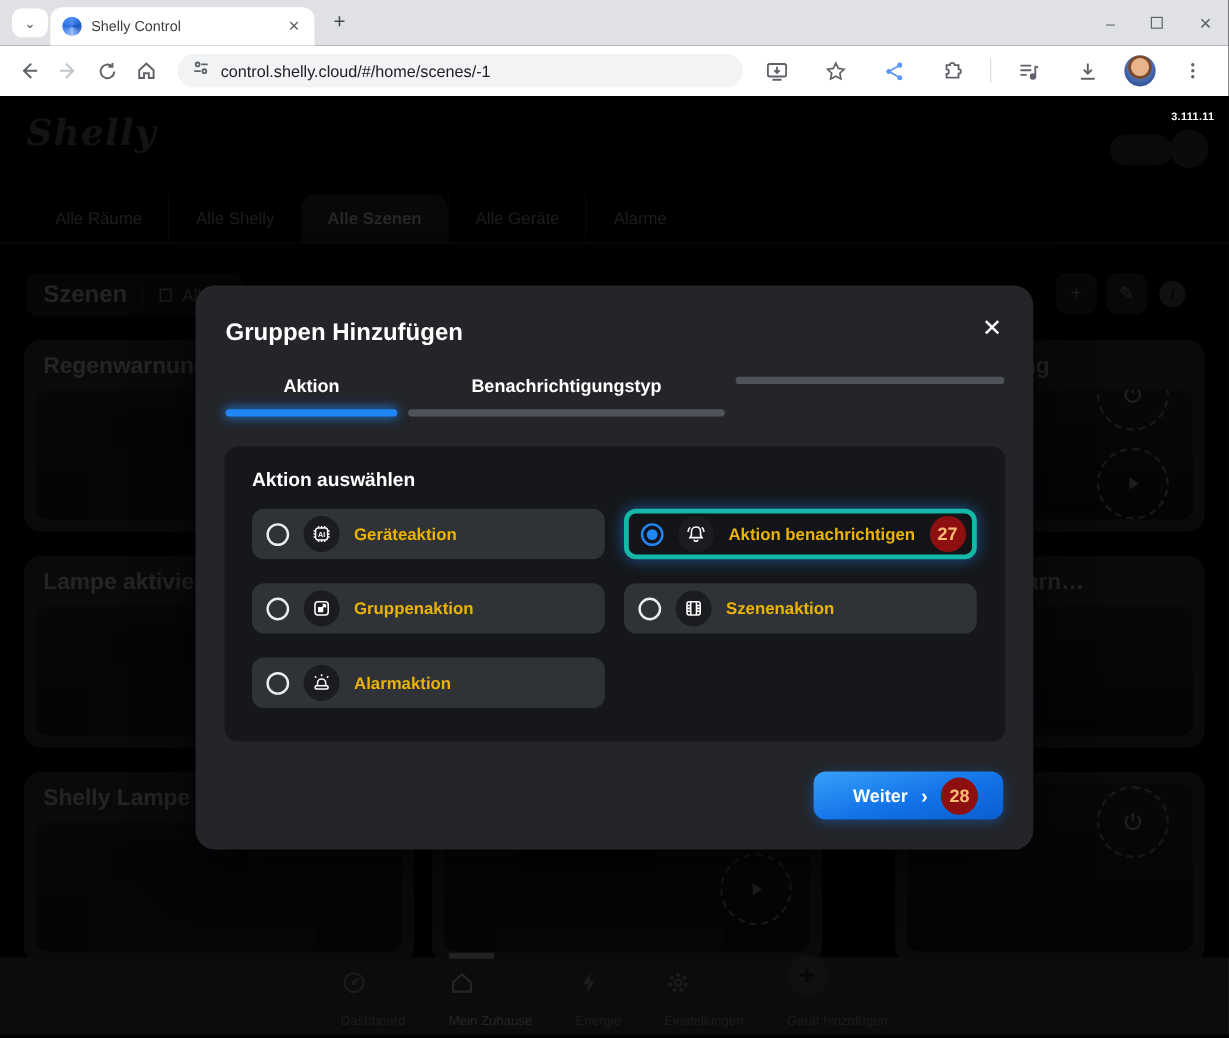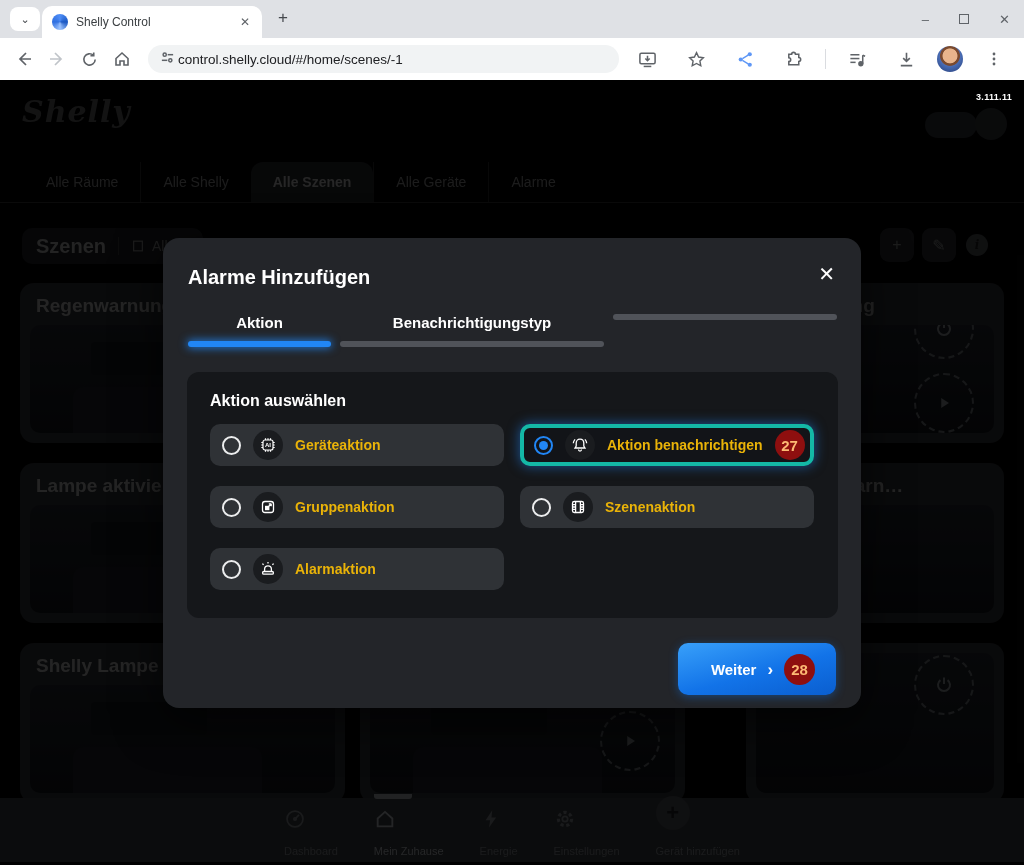--- a/index.html
+++ b/index.html
@@ -30,7 +30,7 @@
   .nav-ic.disabled{color:#c0c4c9;}
   .nav-ic svg{display:block;}
   .omnibox{width:548px;height:28px;border-radius:14px;background:#f1f3f4;display:flex;
-           align-items:center;padding:0 12px;margin:0 10px;gap:3px;}
+           align-items:center;padding:0 12px;margin:0 10px;gap:9px;}
   .url-text{font-size:13.5px;color:#202124;white-space:nowrap;}
   .tb-right{display:flex;align-items:center;gap:13px;margin-left:auto;margin-right:4px;}
   .sep{width:1px;height:20px;background:#dadce0;}

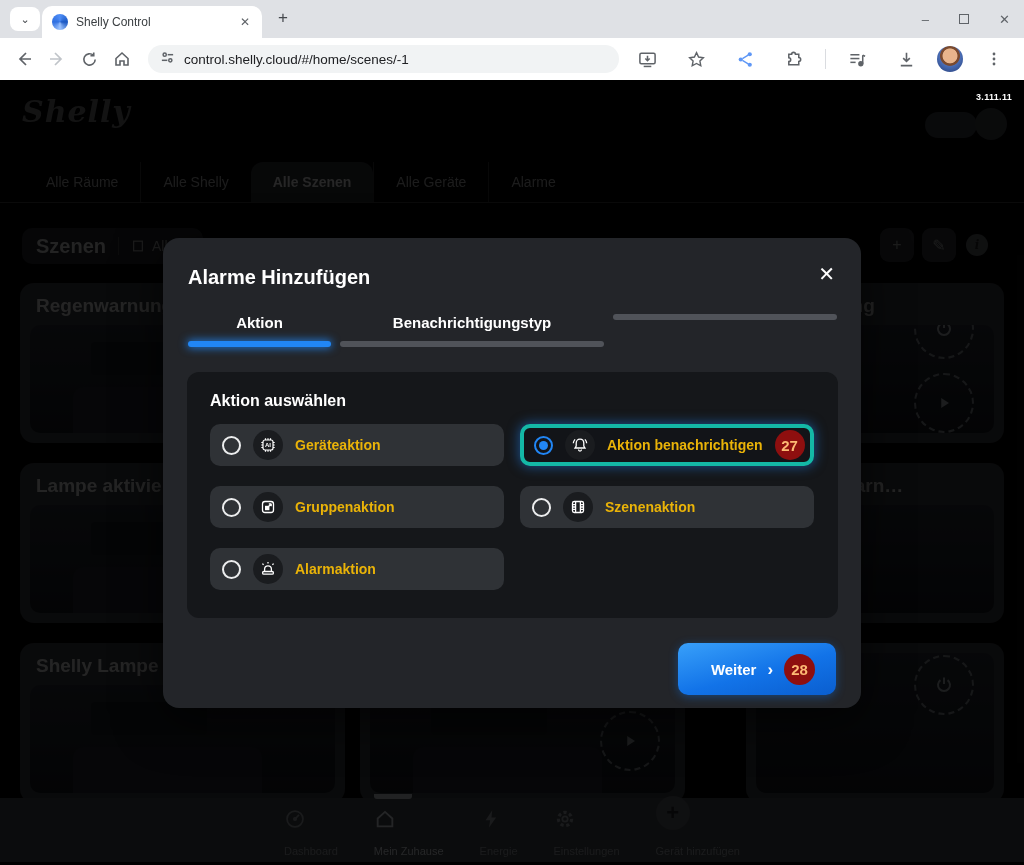--- a/index.html
+++ b/index.html
@@ -366,7 +366,7 @@
     <div class="version">3.111.11</div>
 
     <div class="modal">
-      <div class="m-title">Alarme Hinzufügen</div>
+      <div class="m-title">Gruppen Hinzufügen</div>
       <div class="m-close">✕</div>
 
       <div class="steps">

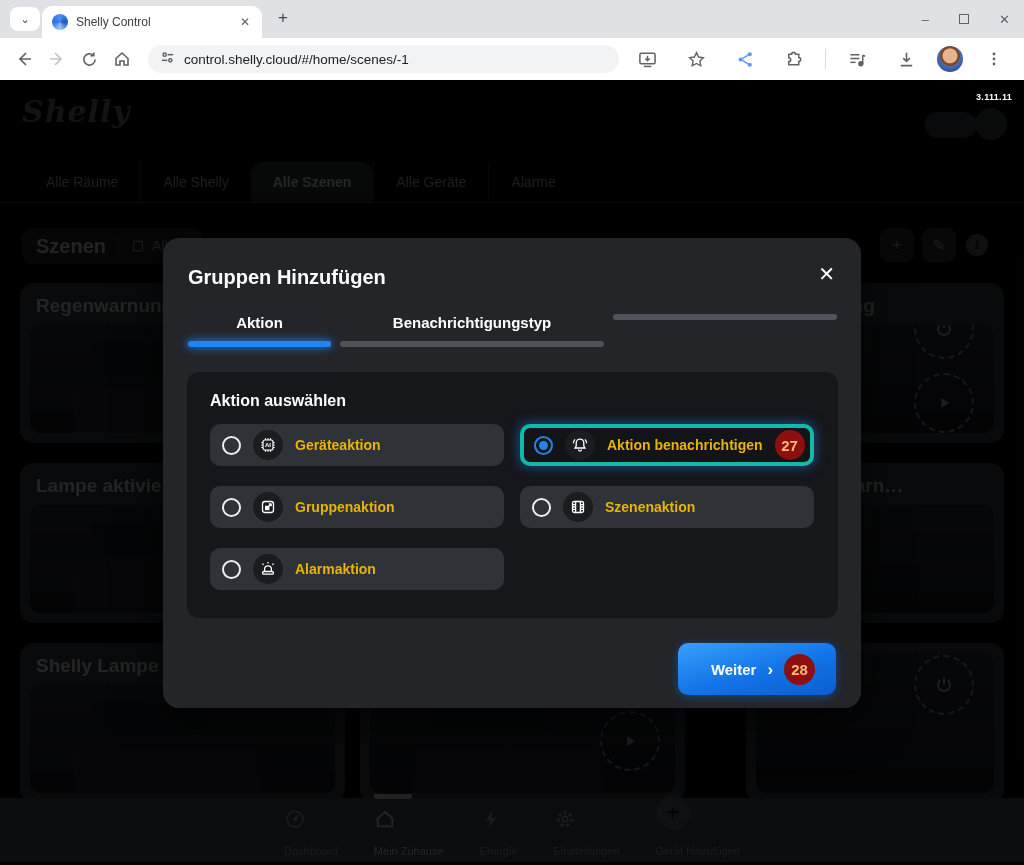--- a/index.html
+++ b/index.html
@@ -117,7 +117,7 @@
                               border-radius:50%;background:#2186f5;}
   .badge{margin-left:auto;width:30px;height:30px;border-radius:50%;background:#8e0f0f;color:#fdba74;
          font-weight:bold;font-size:15px;display:flex;align-items:center;justify-content:center;flex:0 0 30px;}
-  .weiter{position:absolute;left:515px;top:405px;width:158px;height:52px;border-radius:10px;cursor:pointer;
+  .weiter{position:absolute;left:515px;top:405px;width:158px;height:40px;border-radius:10px;cursor:pointer;
           background:linear-gradient(165deg,#38a0fa 0%,#1273e8 55%,#0a5ecf 100%);
           display:flex;align-items:center;justify-content:center;gap:11px;padding-left:12px;
           box-shadow:0 2px 10px rgba(20,110,220,.45);}

